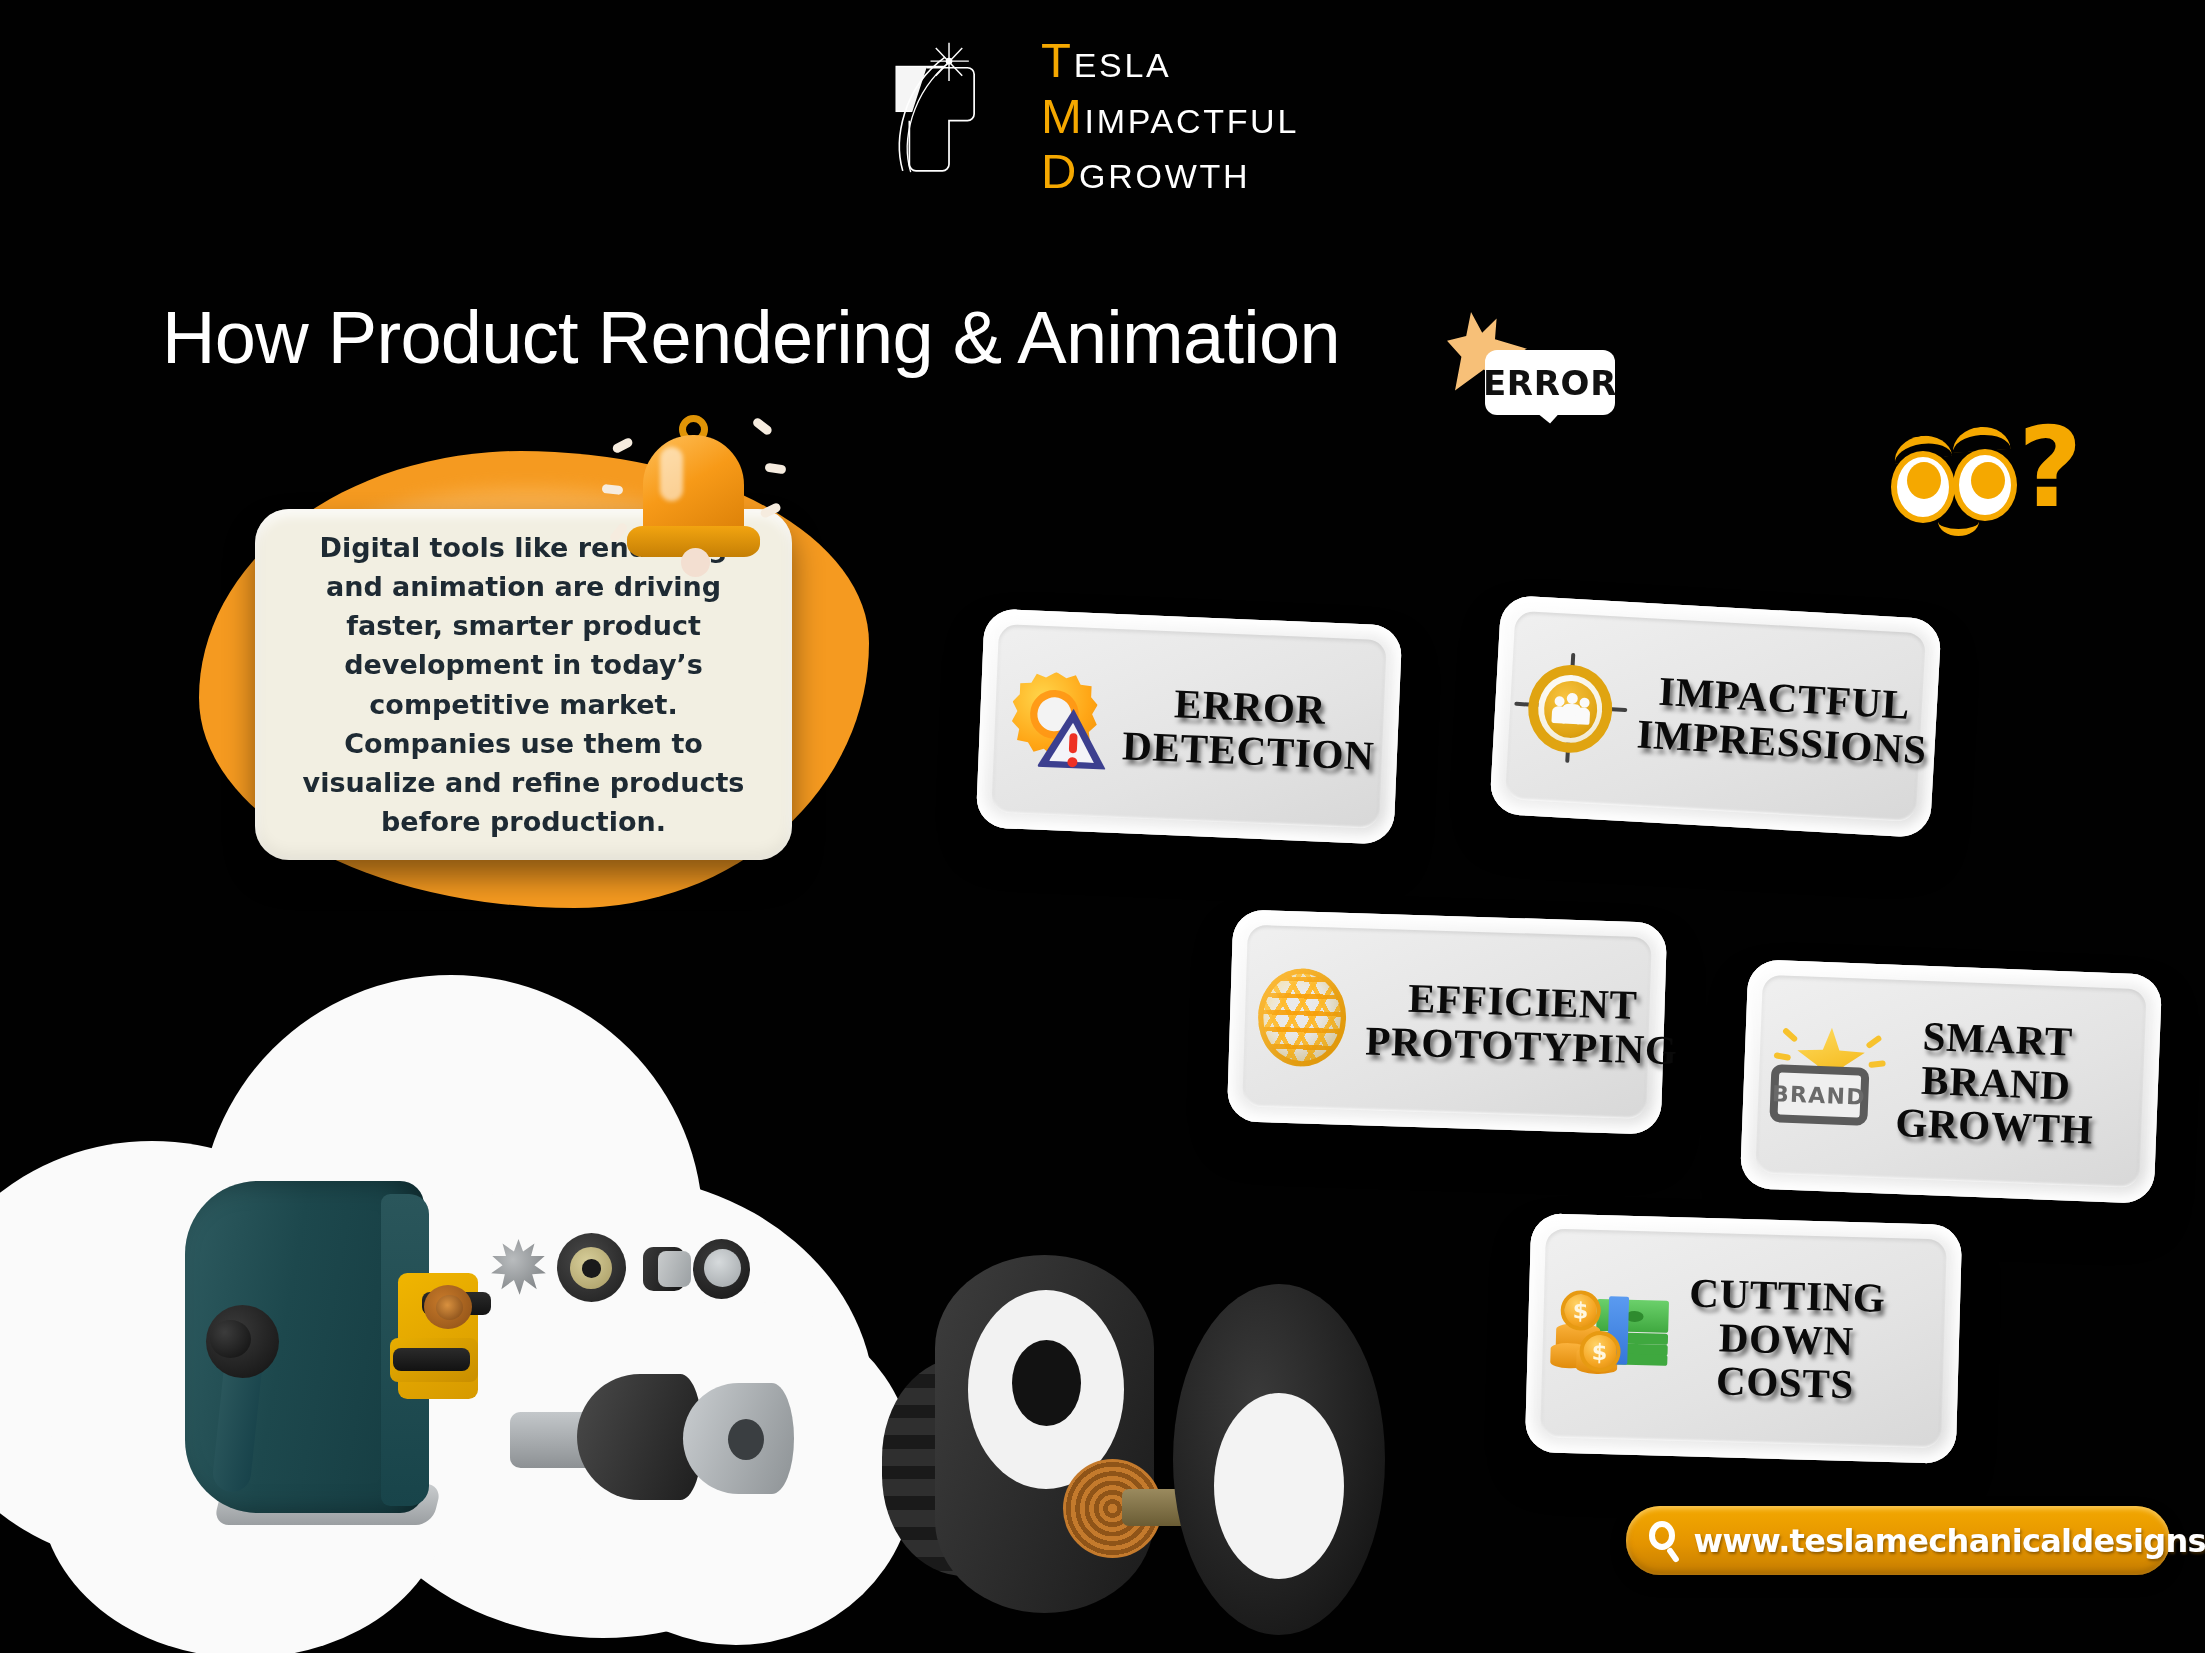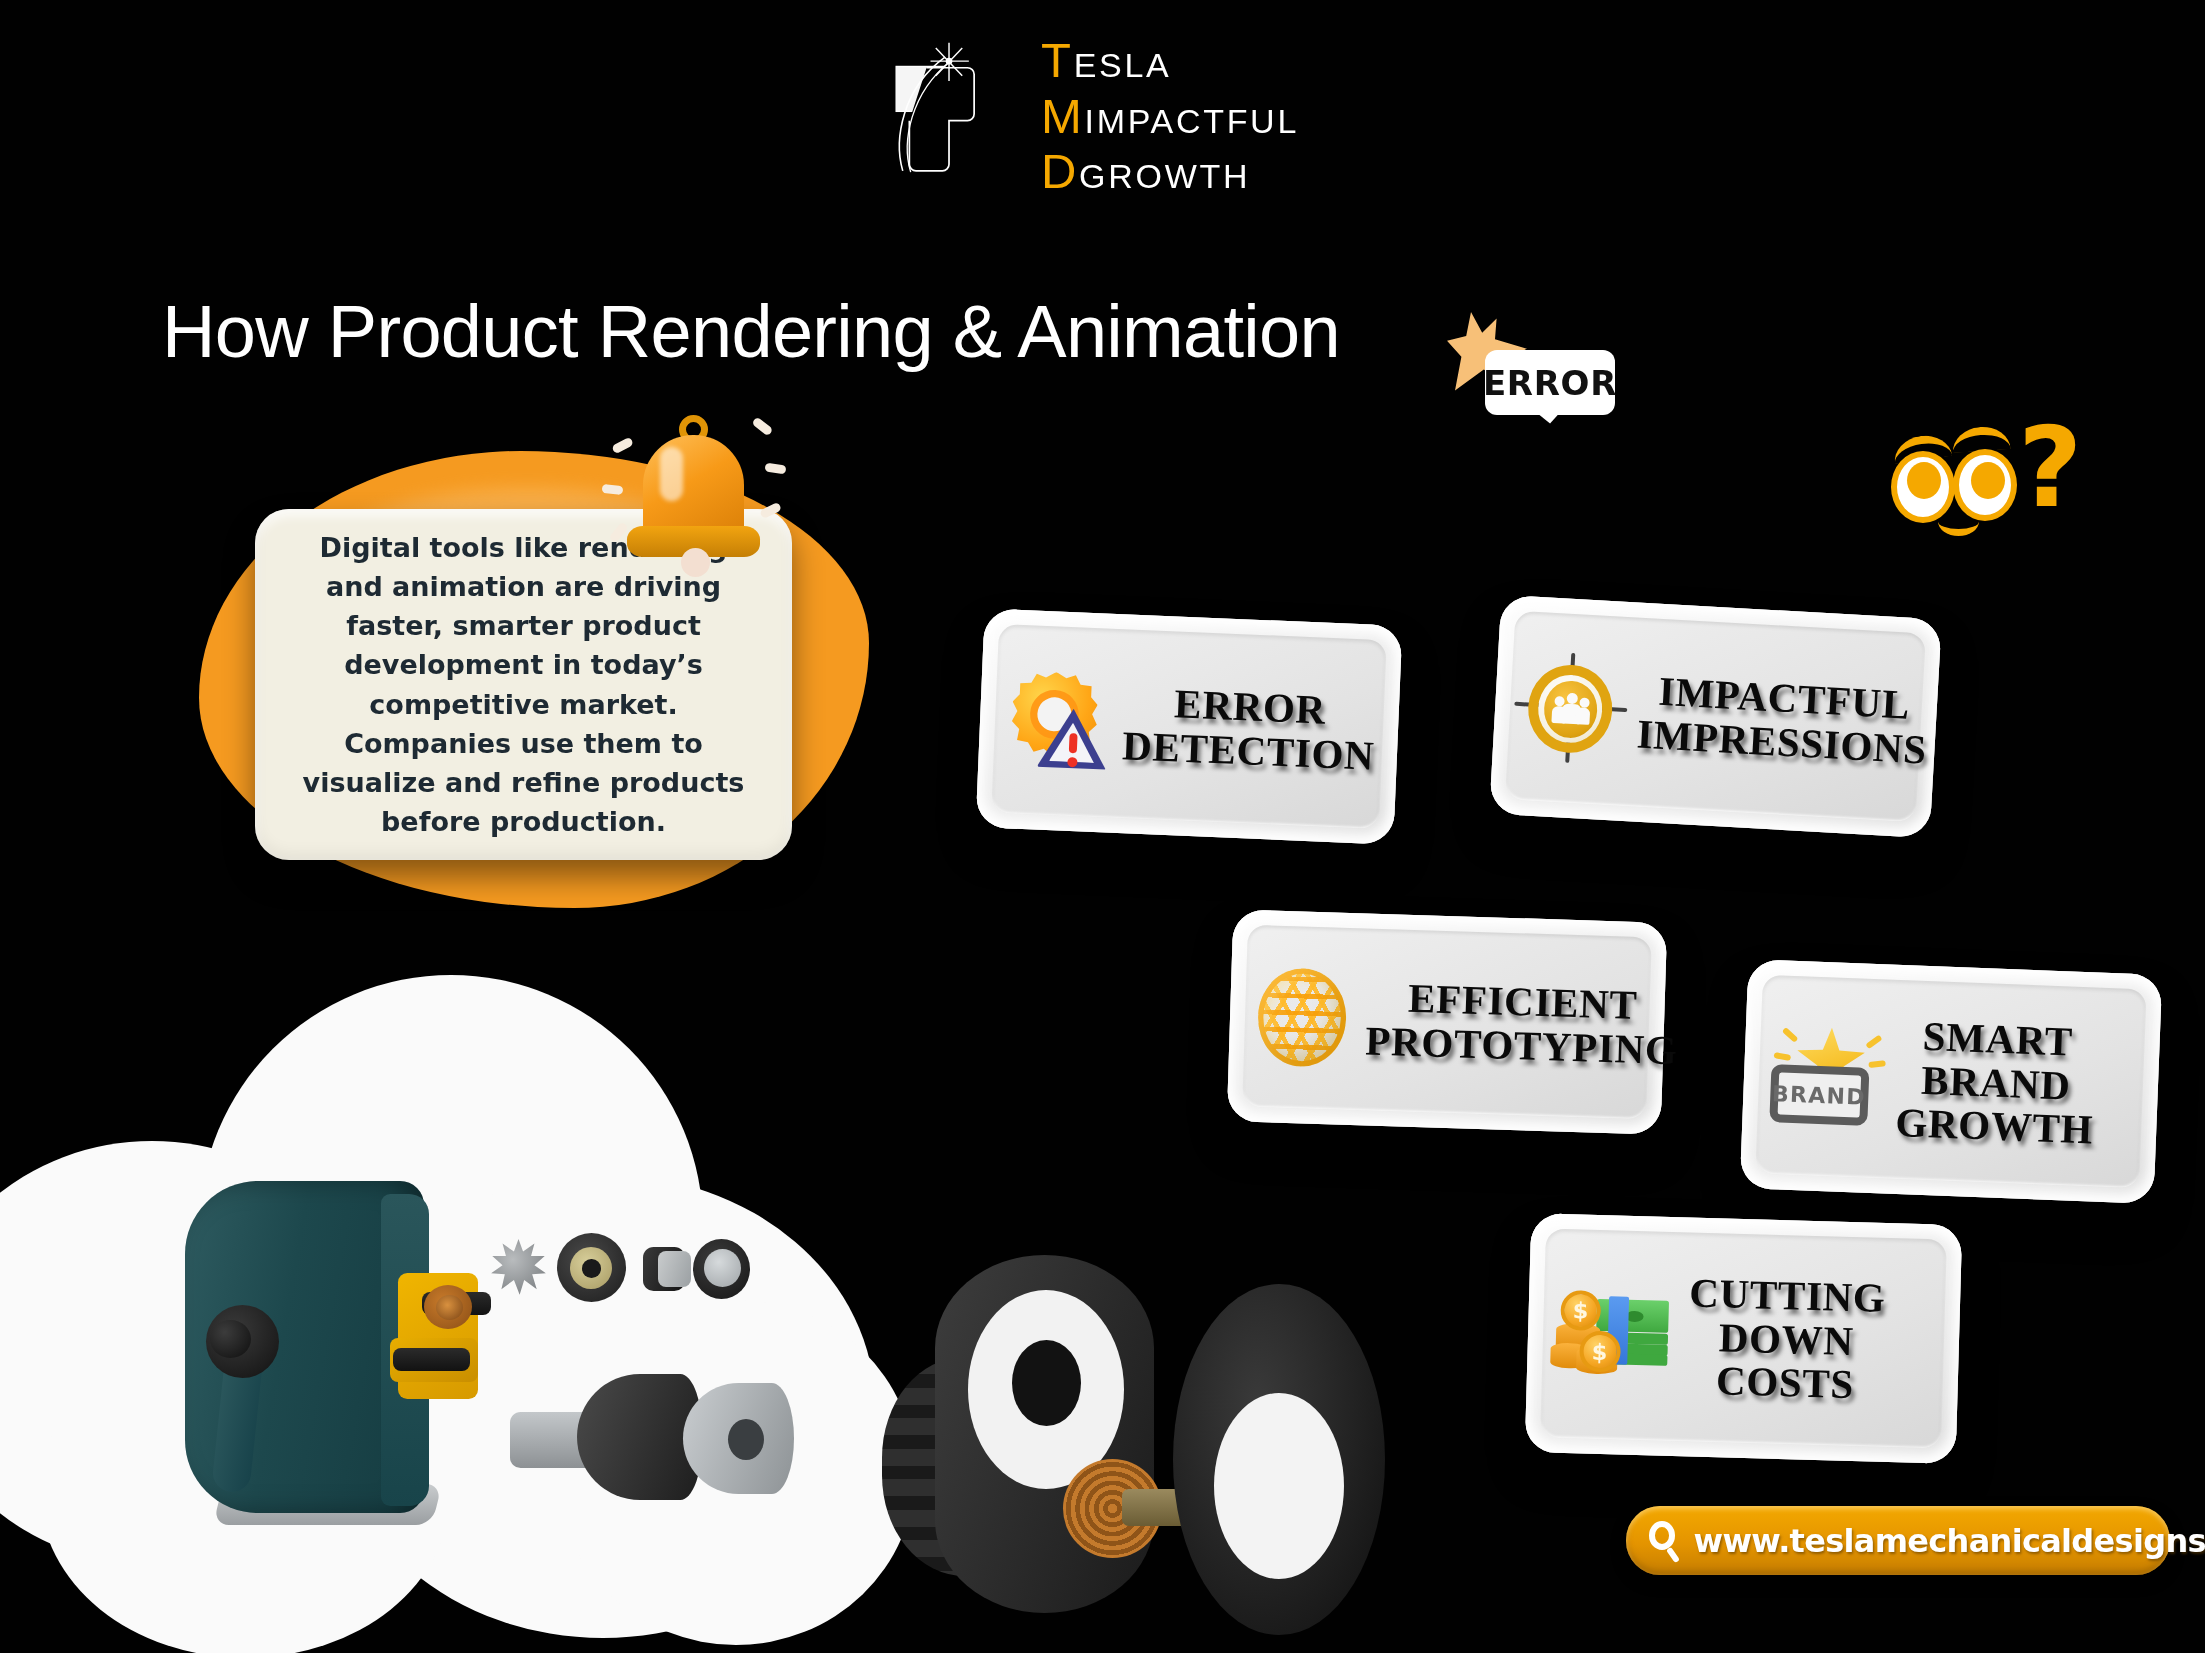--- a/index.html
+++ b/index.html
@@ -28,7 +28,7 @@
   .logo-line .rest{ font-size:34px; }
 
   
-  #headline-wrap{ position:absolute; left:0; top:272px; width:2205px; height:239px; }
+  #headline-wrap{ position:absolute; left:0; top:278px; width:2205px; height:239px; }
   #headline-1{
     position:absolute; left:162px; top:17px;
     font-size:74px; color:#ffffff; font-weight:400;

